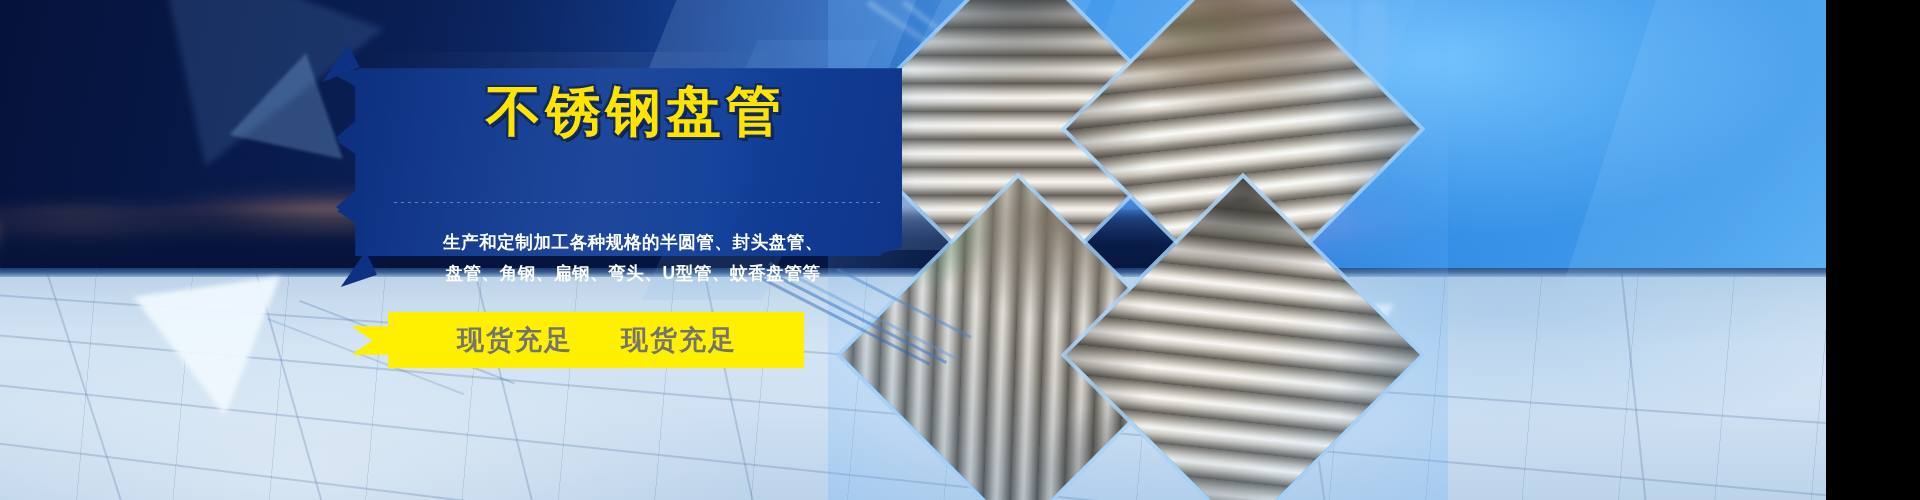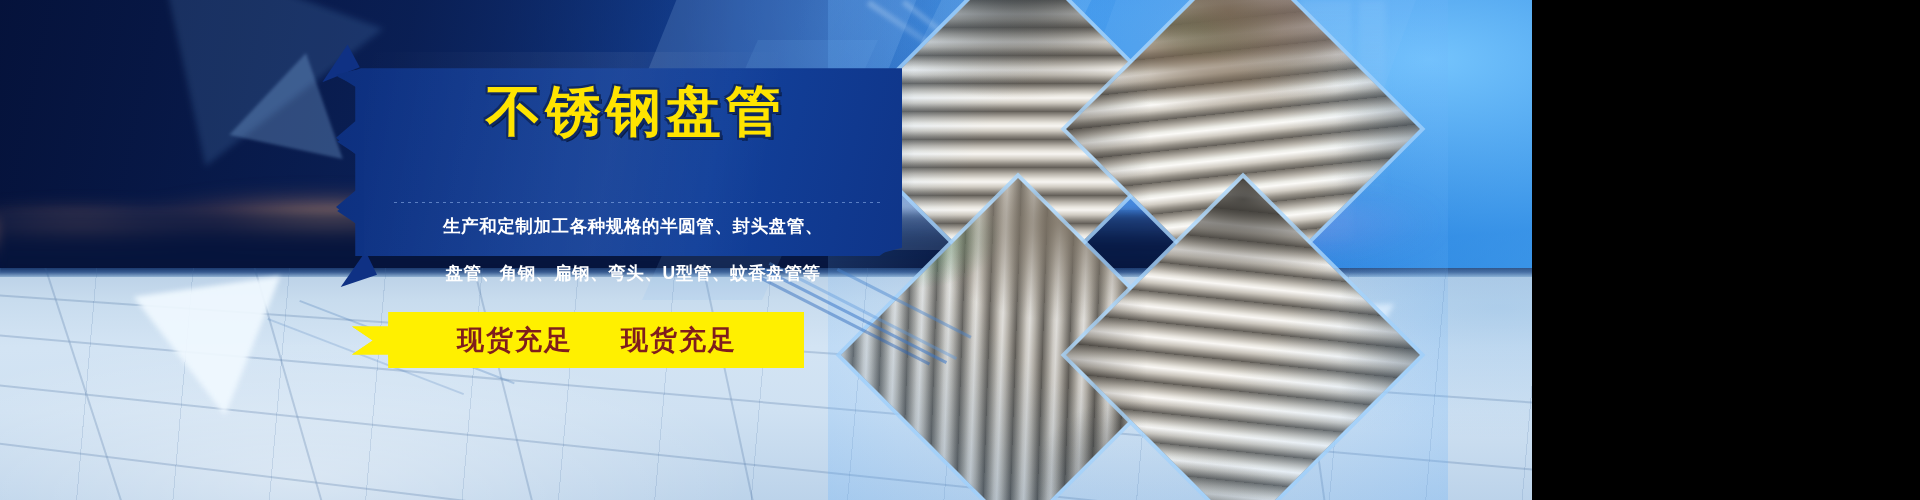--- a/index.html
+++ b/index.html
@@ -8,7 +8,7 @@
 
   .banner{
     position:relative;
-    width:1532px;
+    width:1826px;
     height:500px;
     overflow:hidden;
     font-family:"Liberation Sans","DejaVu Sans",sans-serif;

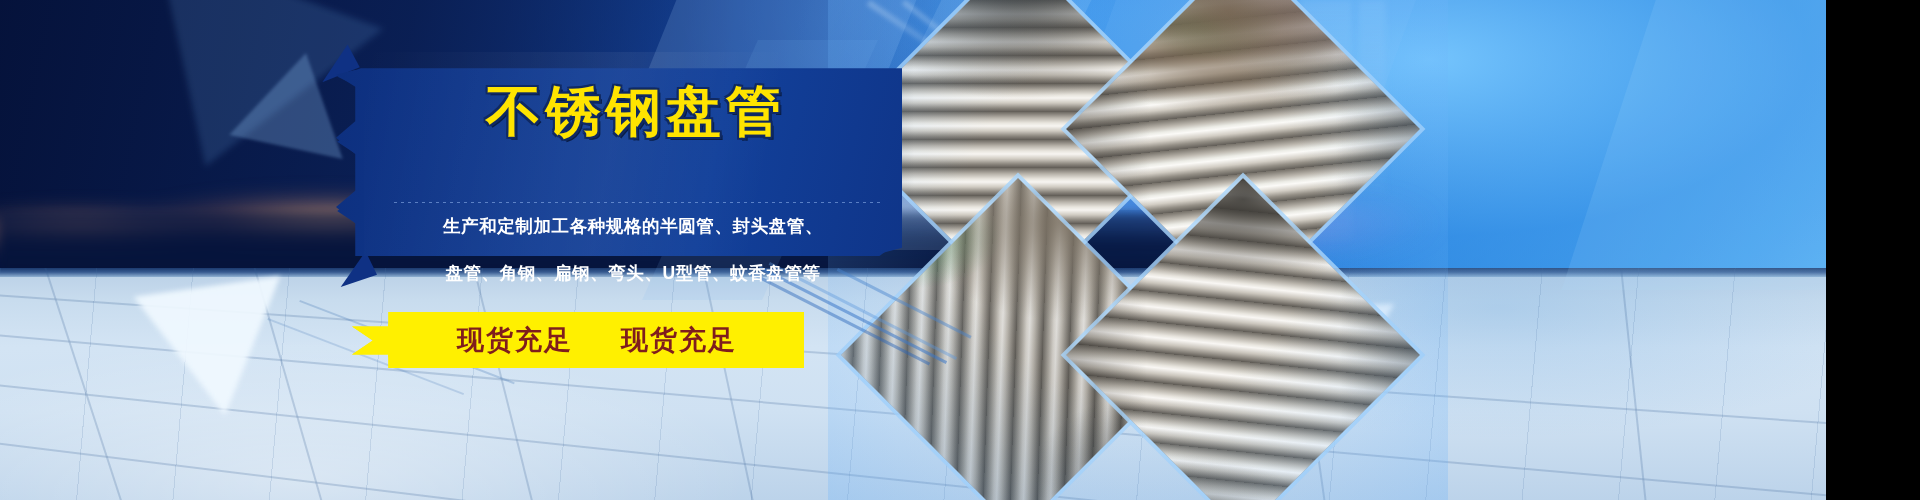--- a/index.html
+++ b/index.html
@@ -275,7 +275,7 @@
     font-size:17.5px;font-weight:bold;letter-spacing:.6px;
     white-space:nowrap;
   }
-  .sub.l1{top:162px;text-align:center;}
+  .sub.l1{top:178px;text-align:center;}
   .sub.l2{top:209px;}
 
   

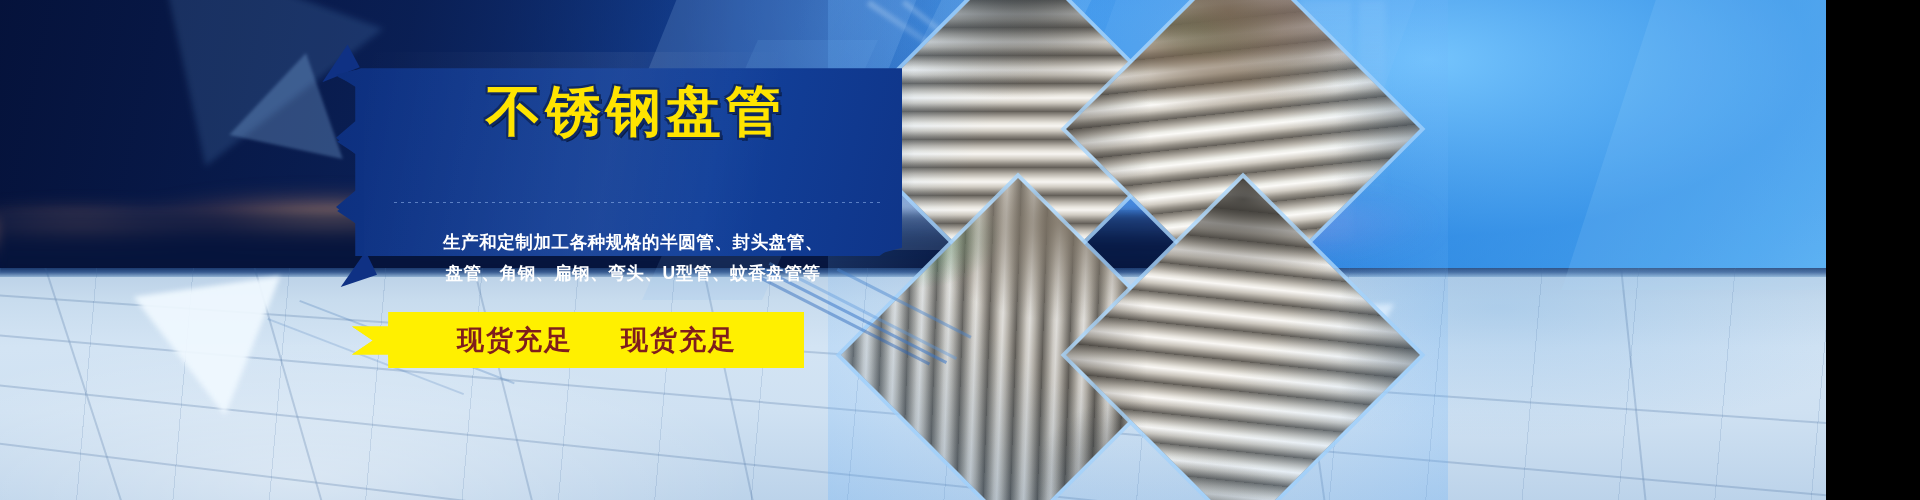--- a/index.html
+++ b/index.html
@@ -293,7 +293,7 @@
     position:absolute;left:0;top:0;width:452px;height:56px;
     display:flex;align-items:center;justify-content:center;
     padding-left:38px;
-    color:#7f1d1d;
+    color:#737373;
     font-size:27px;font-weight:bold;letter-spacing:2px;
     white-space:nowrap;
   }

